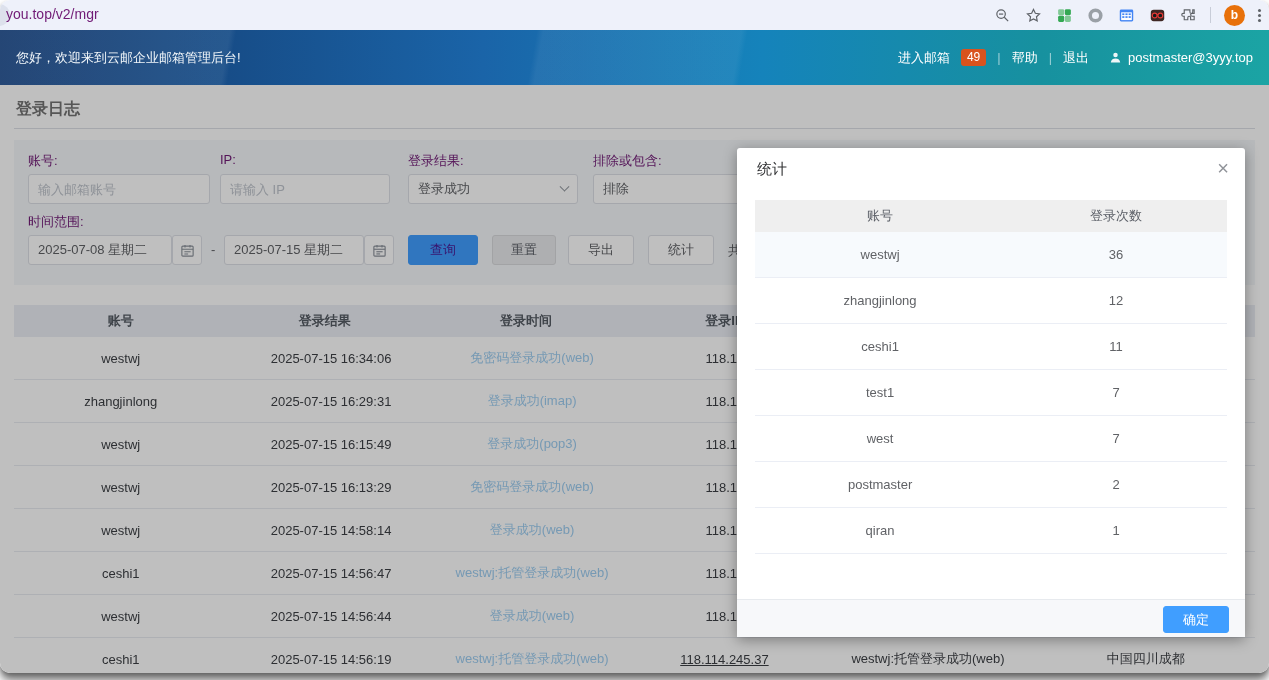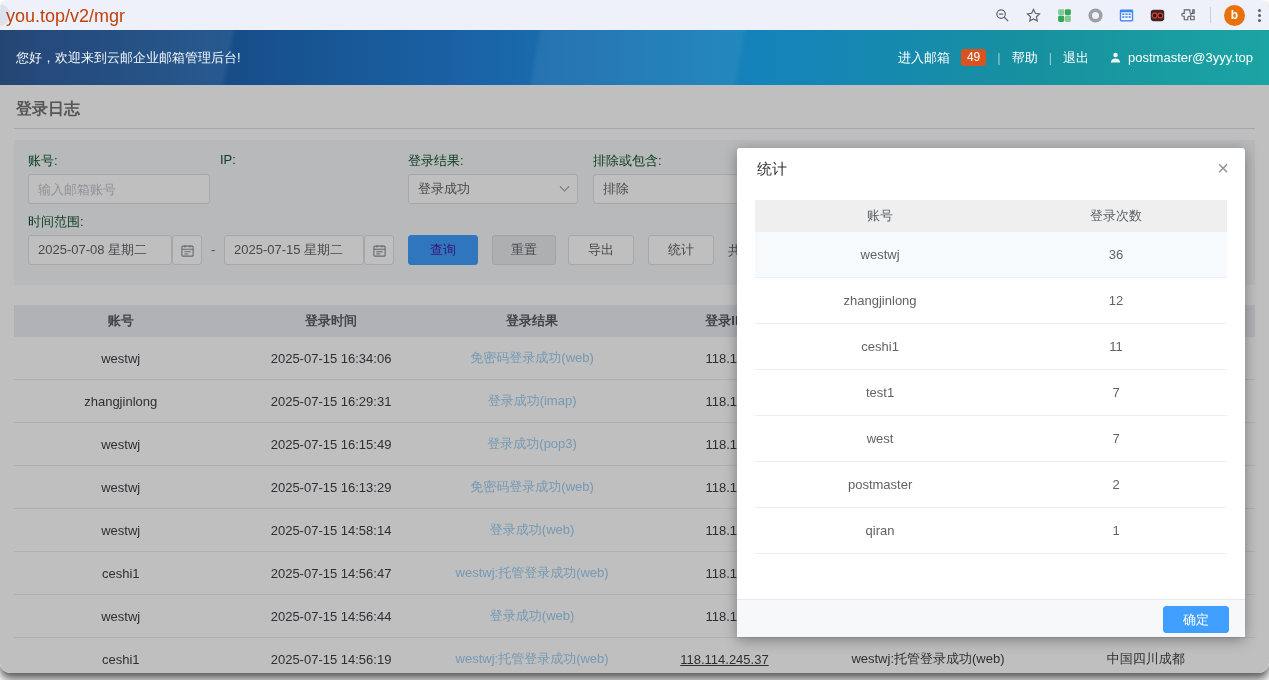--- a/index.html
+++ b/index.html
@@ -14,7 +14,7 @@
     background:#eef1fa; display:flex; align-items:center; }
   .favicon-stub { position:absolute; left:-12px; top:4px; width:22px; height:22px;
     border-radius:50%; background:#dde1ec; }
-  .url-text { position:absolute; left:6px; top:6px; font-size:18px; color:#c2410c; }
+  .url-text { position:absolute; left:6px; top:6px; font-size:14px; color:#701a75; }
   .browser-icons { position:absolute; right:8px; top:0; height:30px;
     display:flex; align-items:center; gap:13px; }
   .bicon { width:18px; height:18px; display:flex; align-items:center; justify-content:center; }

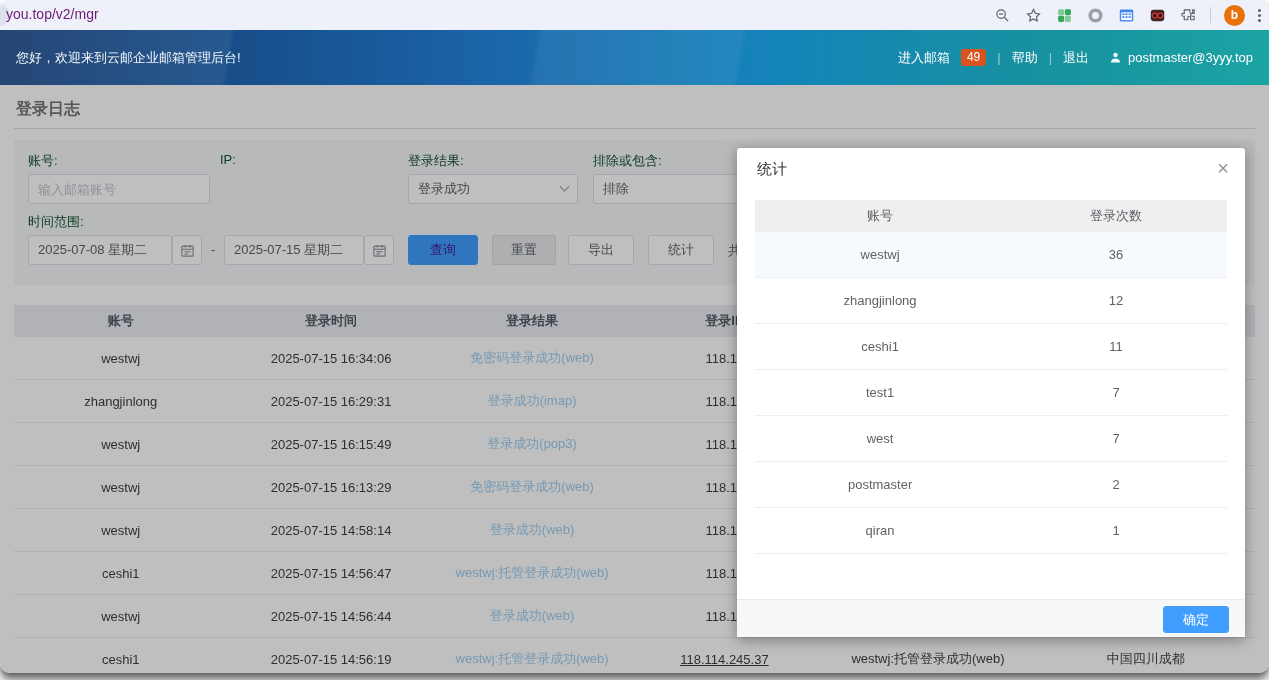--- a/index.html
+++ b/index.html
@@ -53,7 +53,7 @@
 
   .filter-panel { position:absolute; left:14px; right:14px; top:55px; height:145px;
     background:#f5f7fa; }
-  .flabel { position:absolute; font-size:13px; color:#14532d; }
+  .flabel { position:absolute; font-size:13px; color:#701a75; }
   .finput { position:absolute; height:30px; border:1px solid #dcdfe6; border-radius:3px;
     background:#fff; font-size:13px; color:#606266; padding:0 9px; outline:none;
     font-family:inherit; }

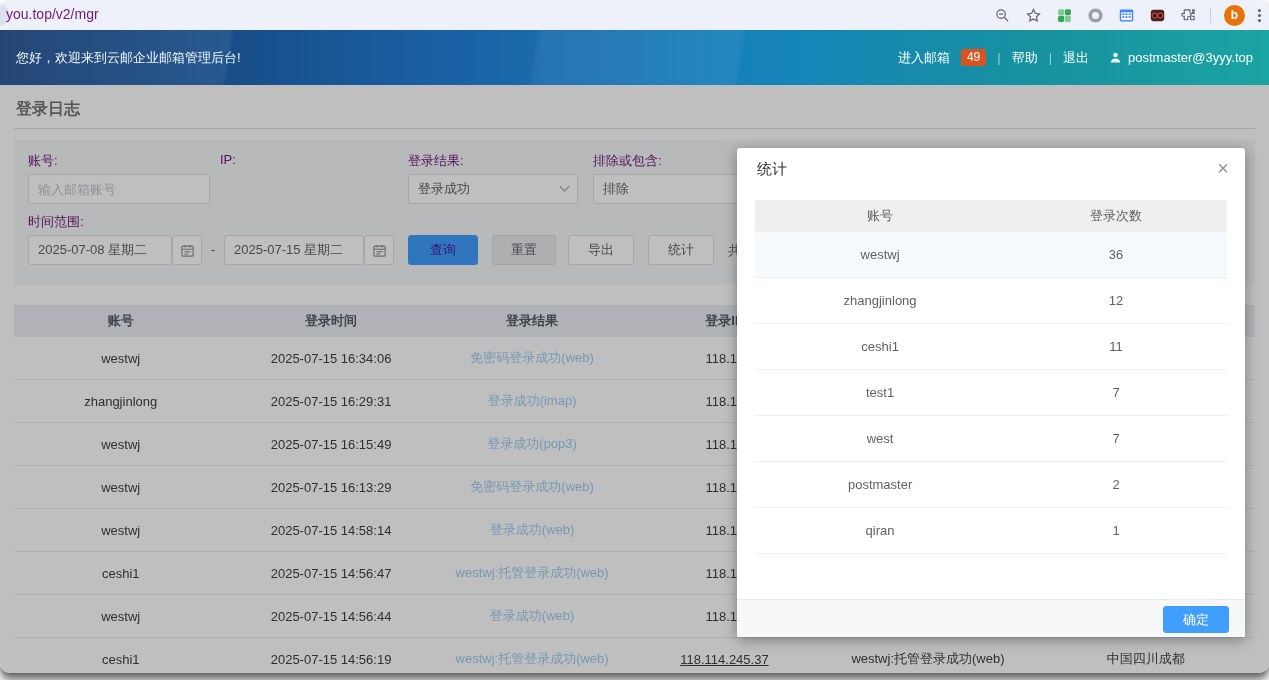--- a/index.html
+++ b/index.html
@@ -209,6 +209,7 @@
       <div class="flabel" style="left:14px; top:12px">账号:</div>
       <input class="finput" style="left: 14px; top: 34px; width: 182px;" placeholder="输入邮箱账号">
       <div class="flabel" style="left:206px; top:12px">IP:</div>
+      <input class="finput" style="left: 206px; top: 34px; width: 170px;" placeholder="请输入 IP">
       <div class="flabel" style="left:394px; top:12px">登录结果:</div>
       <div class="fselect" style="left:394px; top:34px; width:170px">
         <span>登录成功</span>

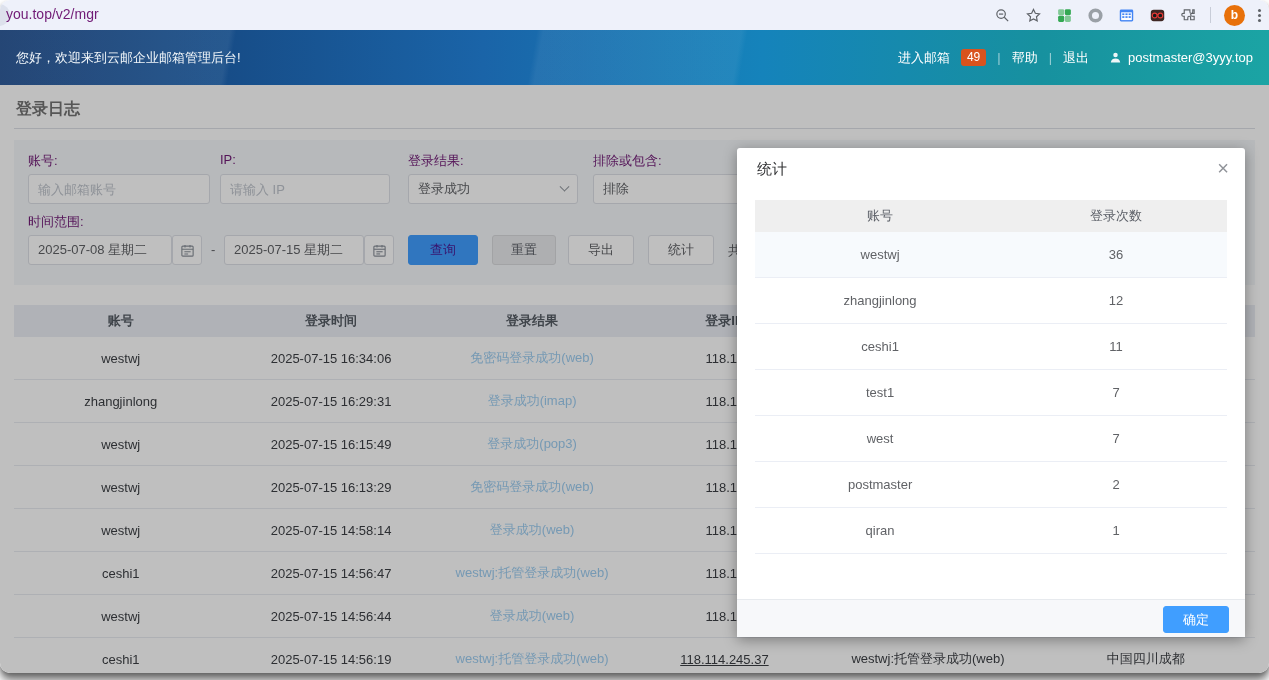--- a/index.html
+++ b/index.html
@@ -255,8 +255,8 @@
     <div class="main-table">
       <div class="mthead" id="main-table-head">
           <div class="mcell" style="width: 17.2%;">账号</div>
+          <div class="mcell" style="width: 15.7%;">登录结果</div>
           <div class="mcell" style="width: 16.7%;">登录时间</div>
-          <div class="mcell" style="width: 15.7%;">登录结果</div>
           <div class="mcell" style="width: 15.3%;">登录IP</div>
           <div class="mcell" style="width: 17.5%;"></div>
           <div class="mcell" style="width: 17.6%;"></div>

